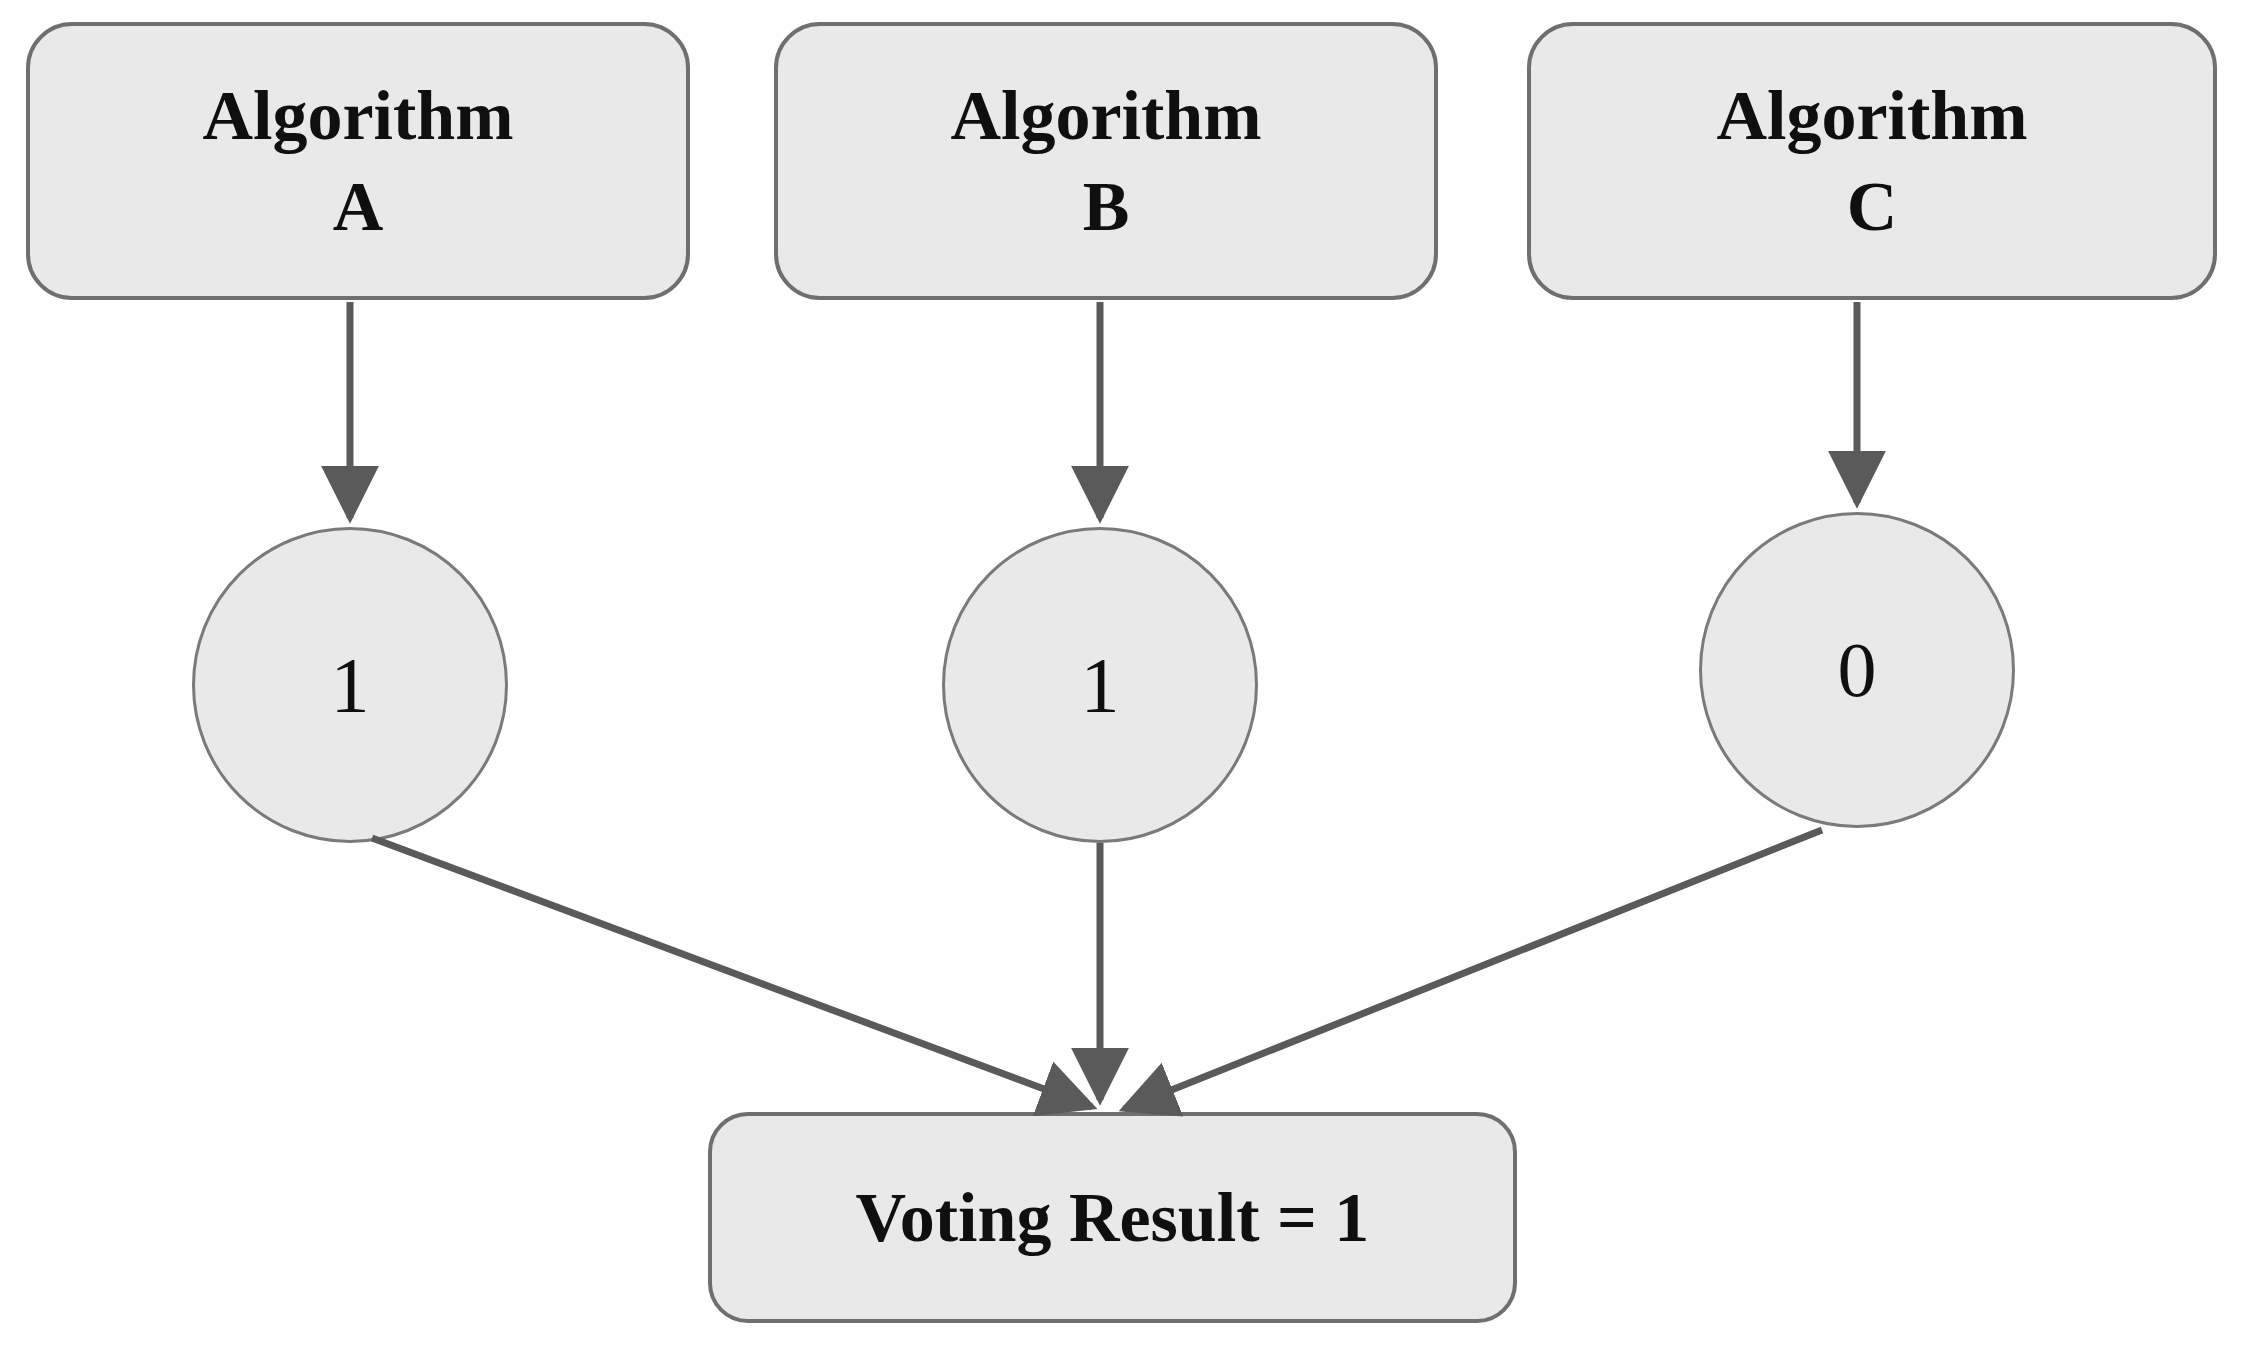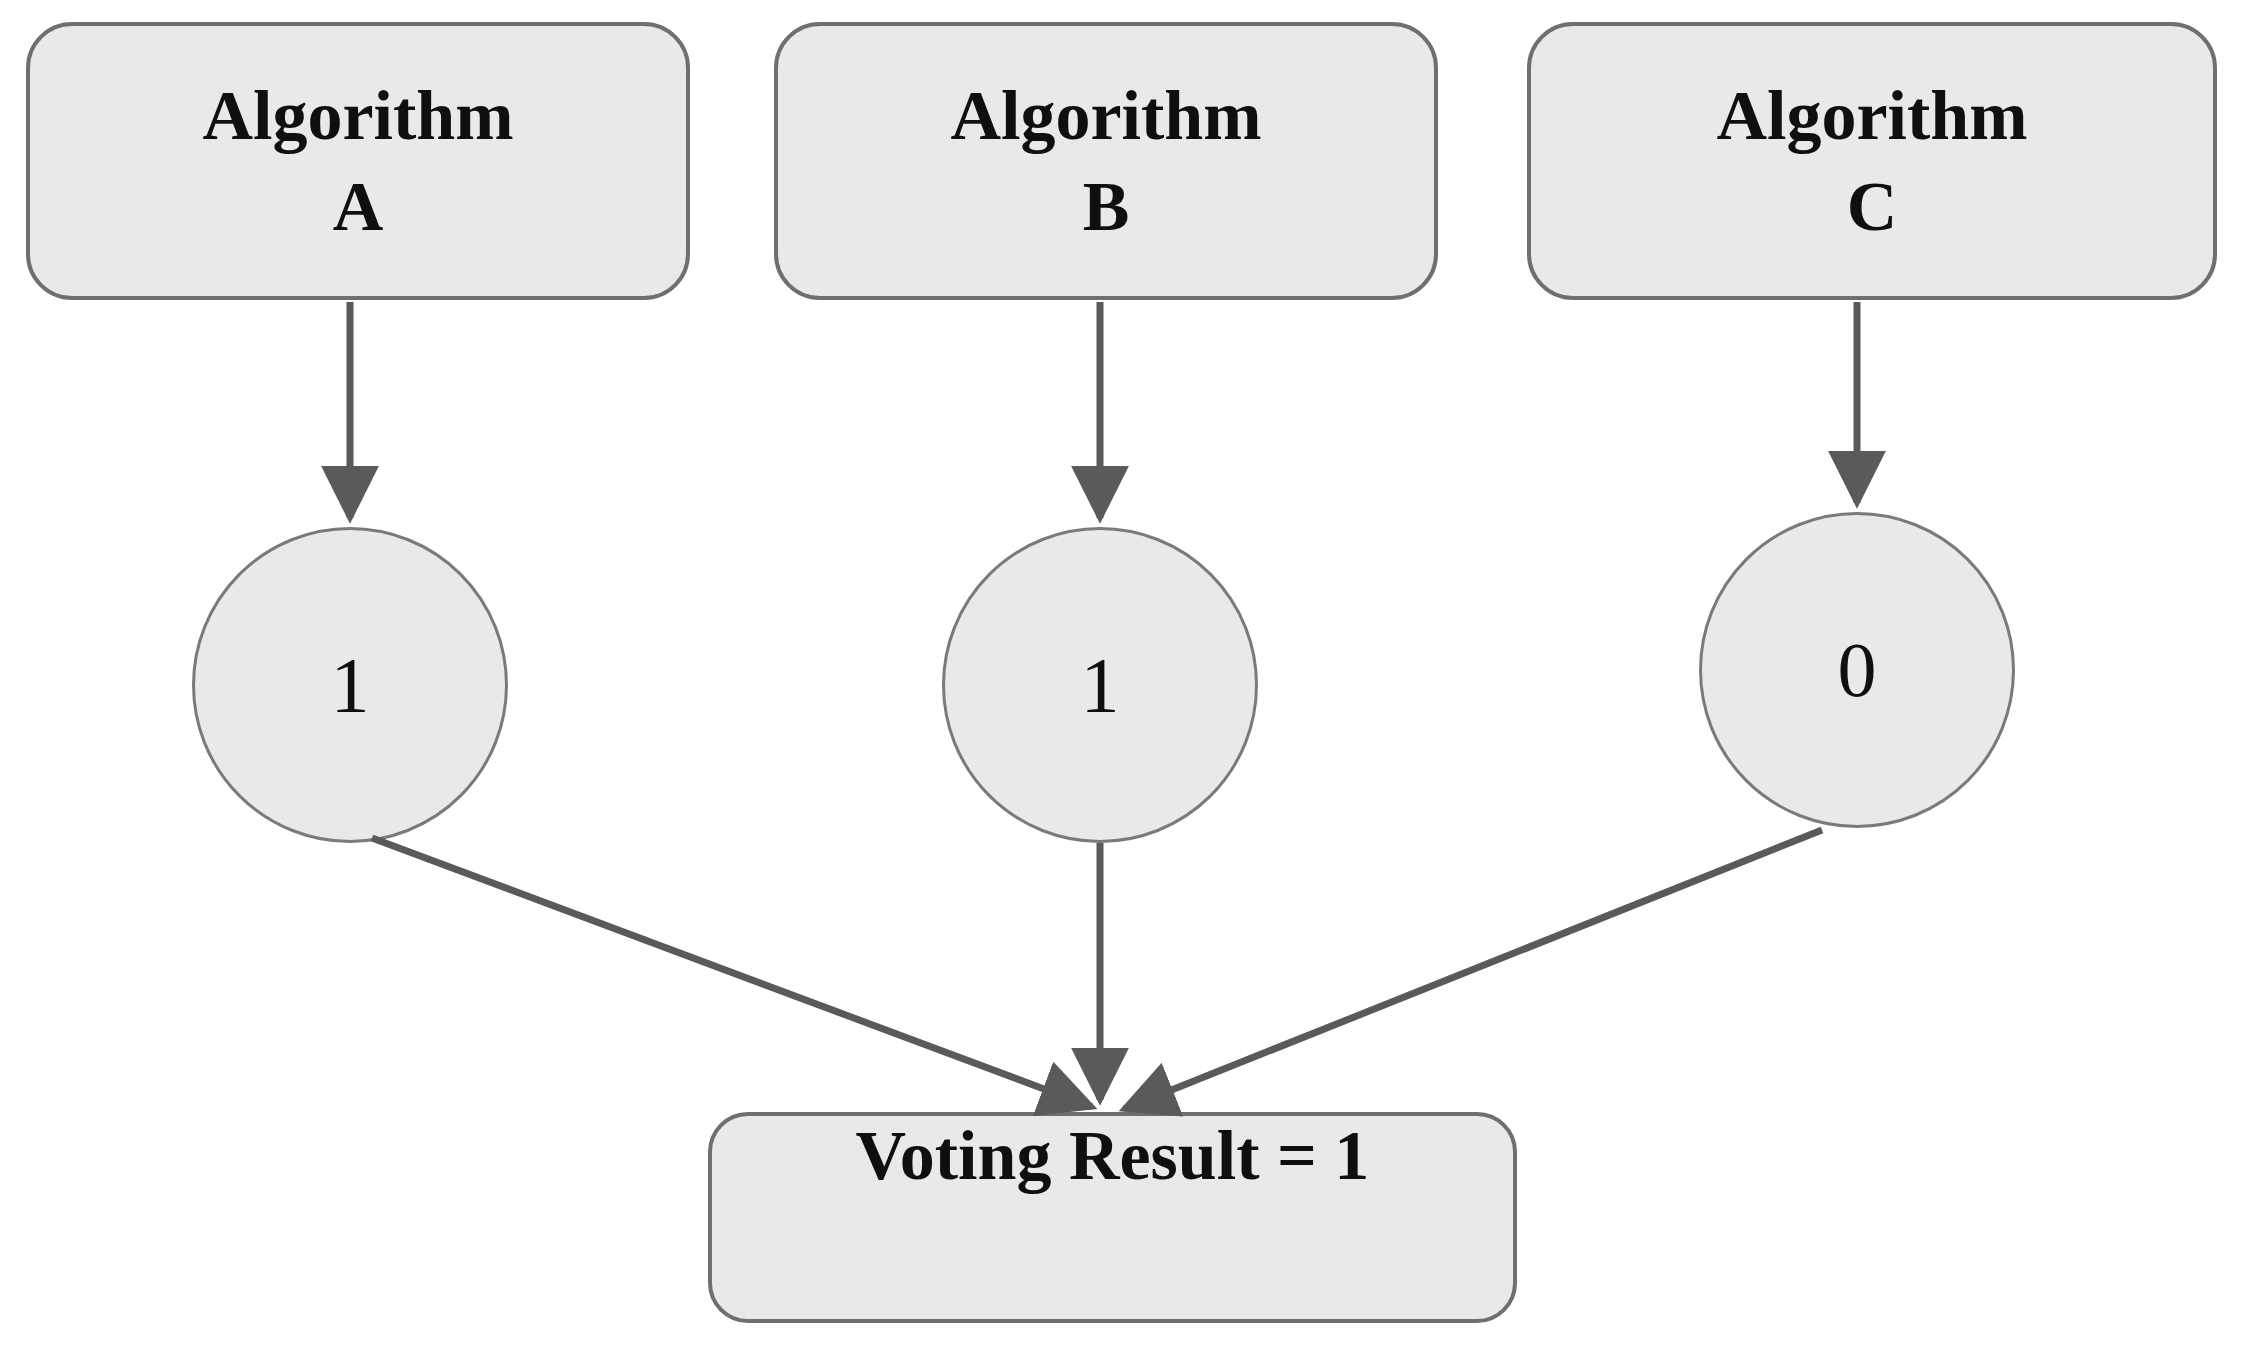--- a/index.html
+++ b/index.html
@@ -60,6 +60,7 @@
     border-radius: 40px;
     box-sizing: border-box;
     display: flex;
+    align-items: center;
     justify-content: center;
     font-weight: bold;
     font-size: 70px;

